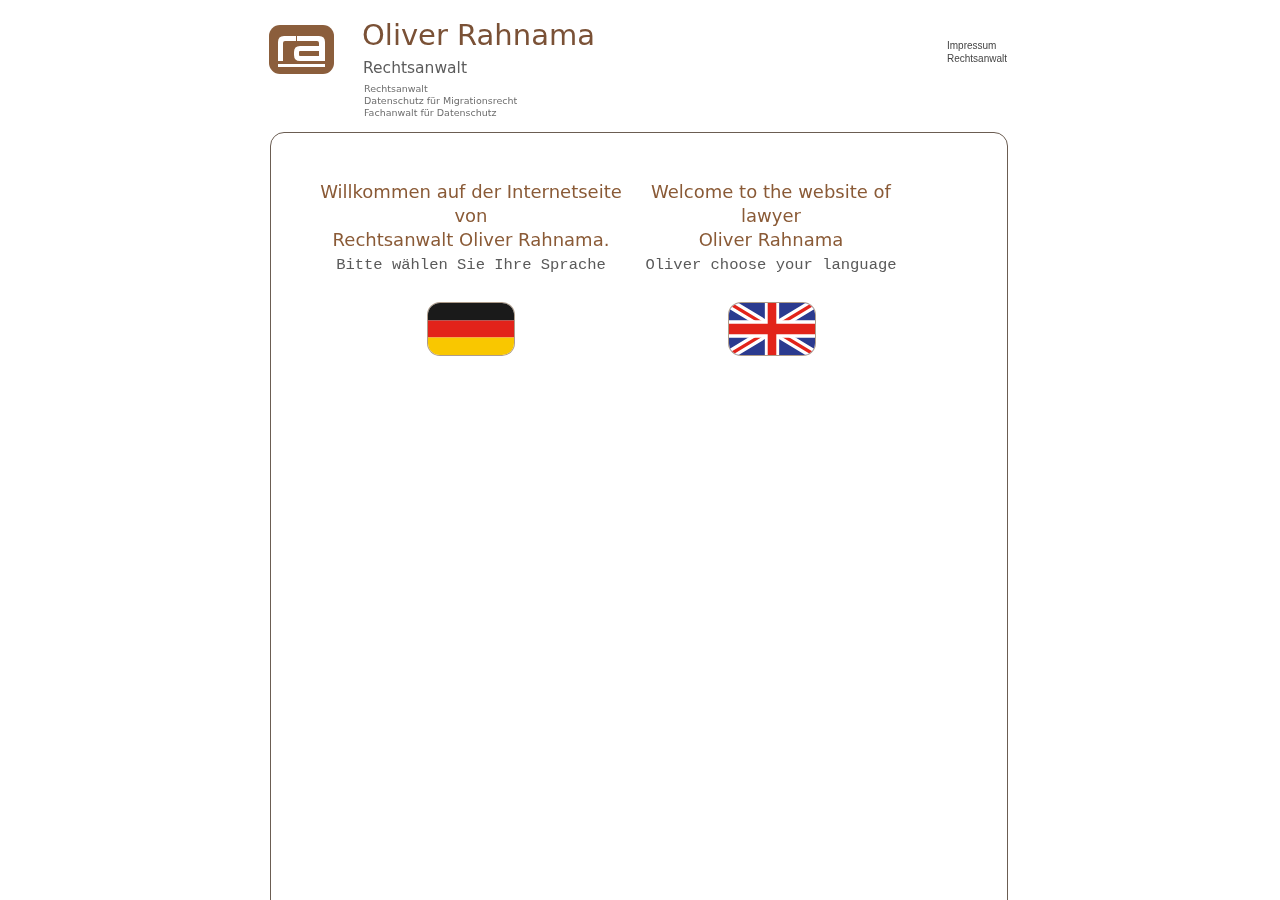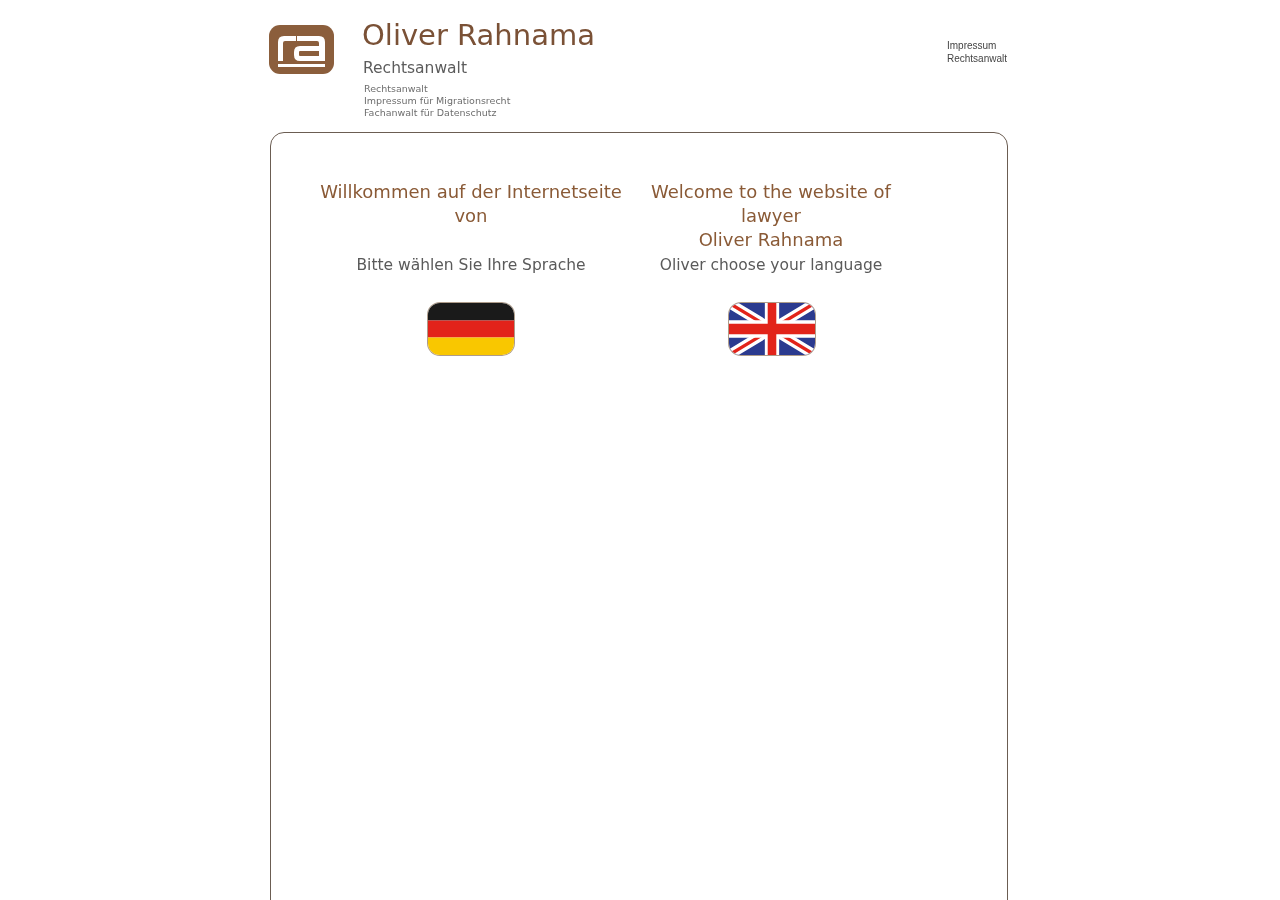--- a/index.html
+++ b/index.html
@@ -38,7 +38,7 @@
 <div class="brand-sub">Rechtsanwalt</div>
 <div class="brand-lines">
   <div>Rechtsanwalt</div>
-  <div>Impressum für Migrationsrecht</div>
+  <div>Datenschutz für Migrationsrecht</div>
   <div>Fachanwalt für Datenschutz</div>
 </div>
 

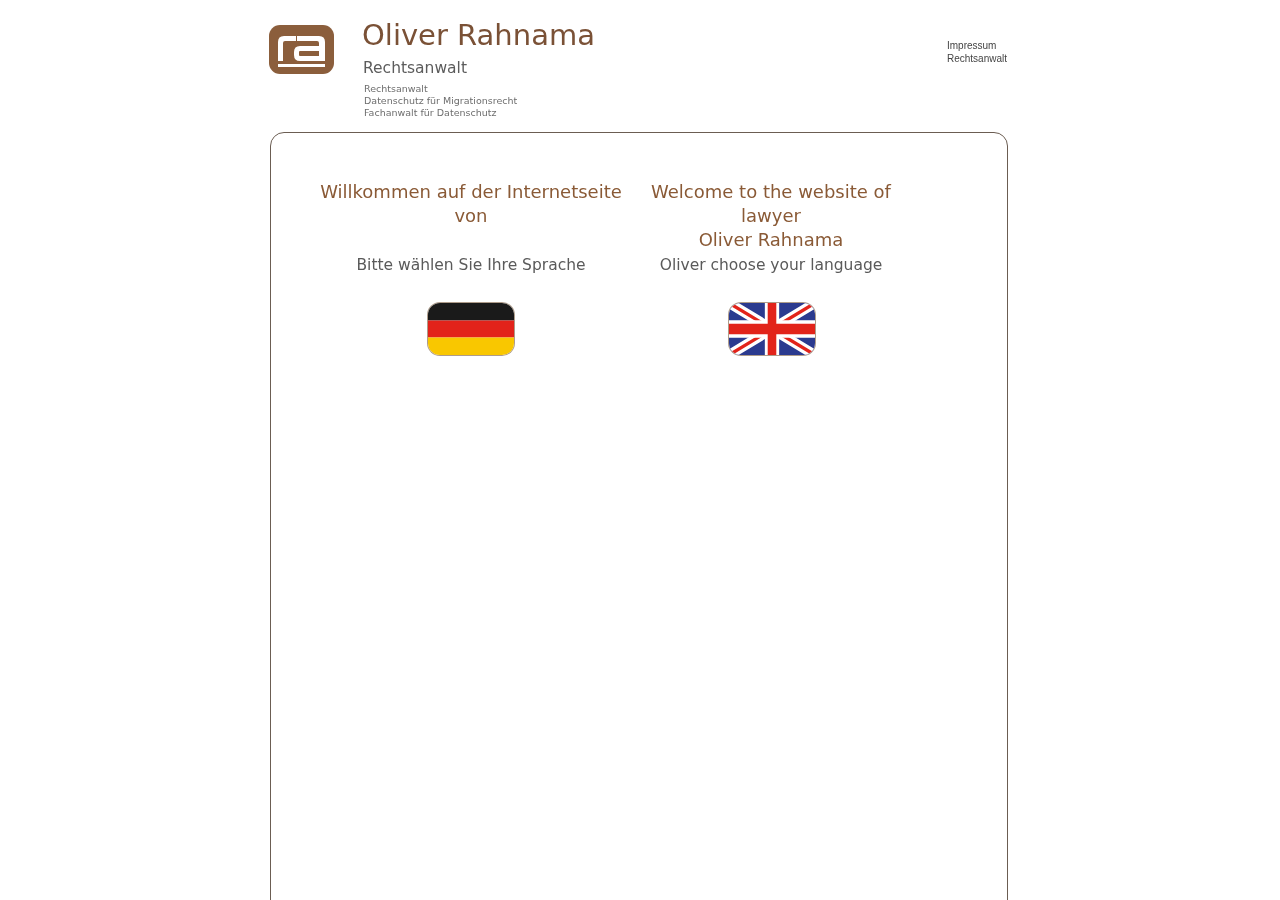--- a/index.html
+++ b/index.html
@@ -52,6 +52,7 @@
 <div class="col col-de">
   <div class="welcome">
     <div>Willkommen auf der Internetseite von</div>
+    <div>Rechtsanwalt Oliver Rahnama.</div>
   </div>
   <div class="choose">Bitte wählen Sie Ihre Sprache</div>
 </div>

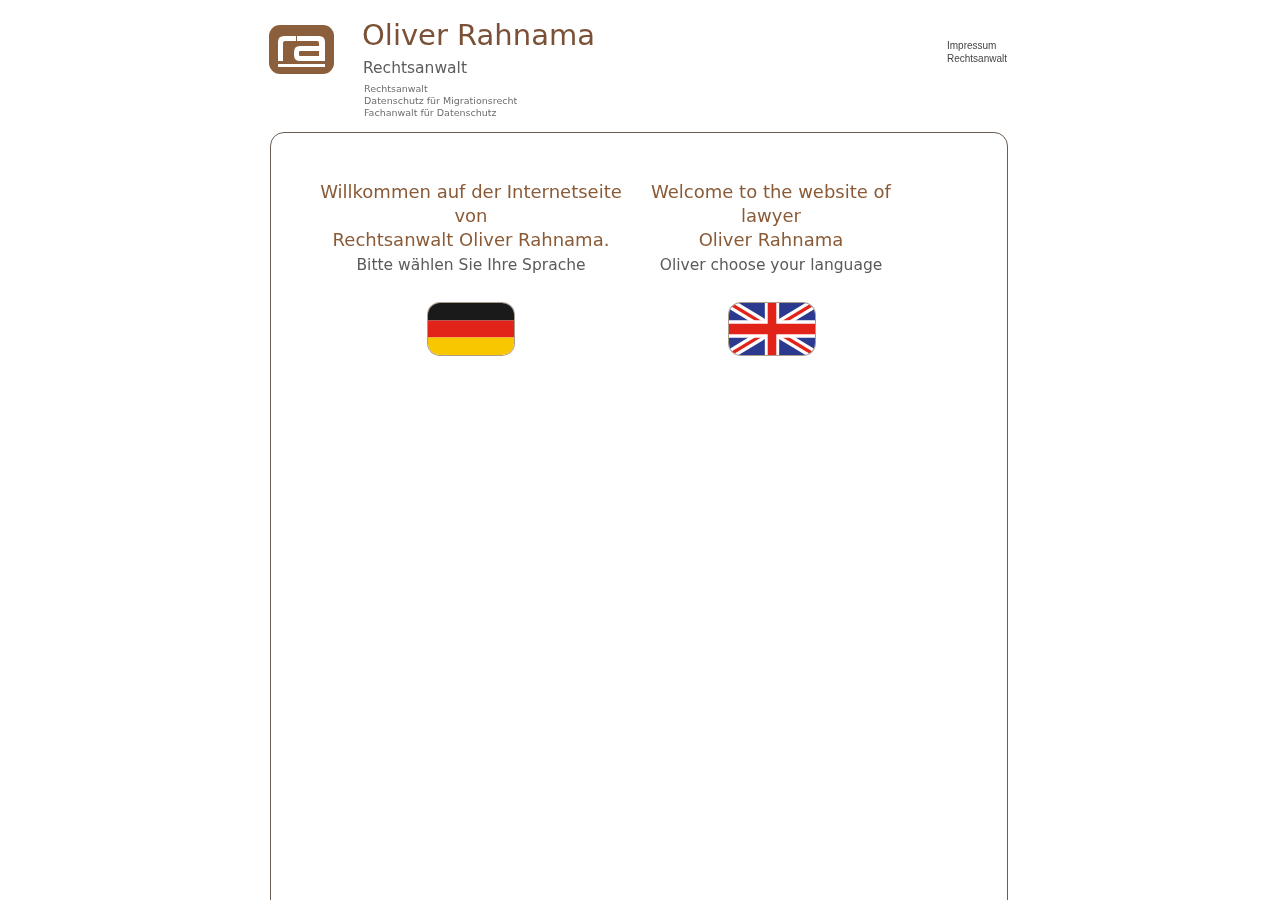--- a/index.html
+++ b/index.html
@@ -16,7 +16,7 @@
     .col-de { left: 316px; width: 310px; }
     .col-en { left: 621px; width: 300px; }
     .welcome { position: absolute; top: 180px; font-family: "DejaVu Sans", sans-serif; font-size: 18px; line-height: 24px; color: #8a5a36; width: 100%; }
-    .choose { position: absolute; top: 254px; font-size: 15.5px; line-height: 22px; color: #5a5a5a; width: 100%; }
+    .choose { position: absolute; top: 254px; font-size: 15.5px; line-height: 22px; color: #5a5a5a; width: 100%; font-family: Liberation Mono, monospace; }
     .flag { position: absolute; top: 303px; width: 86px; height: 52px; border-radius: 12px; overflow: hidden; cursor: pointer; box-shadow: 0 0 0 1px rgba(120,90,60,0.6); }
     .flag svg { display: block; }
     .flag-de { left: 428px; }

